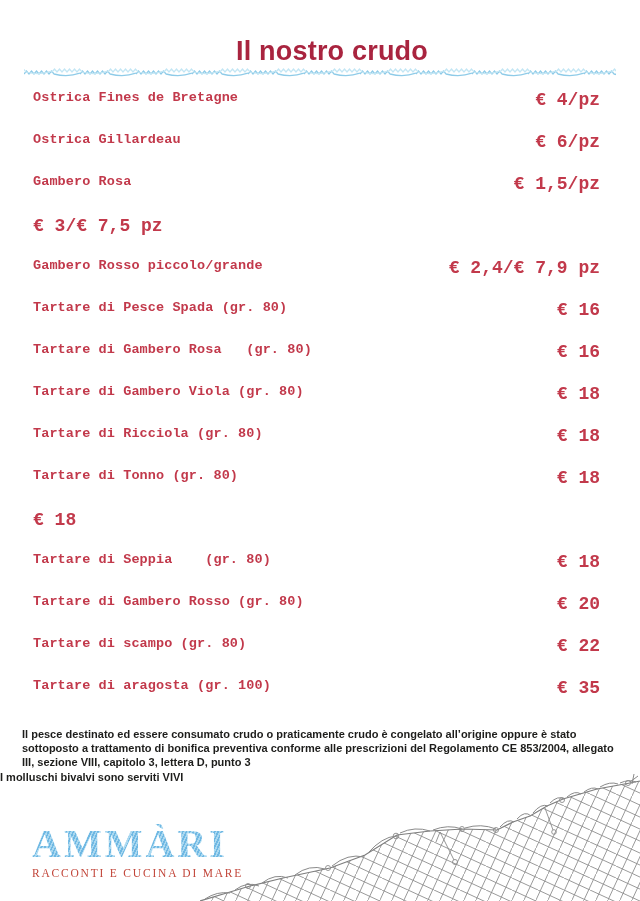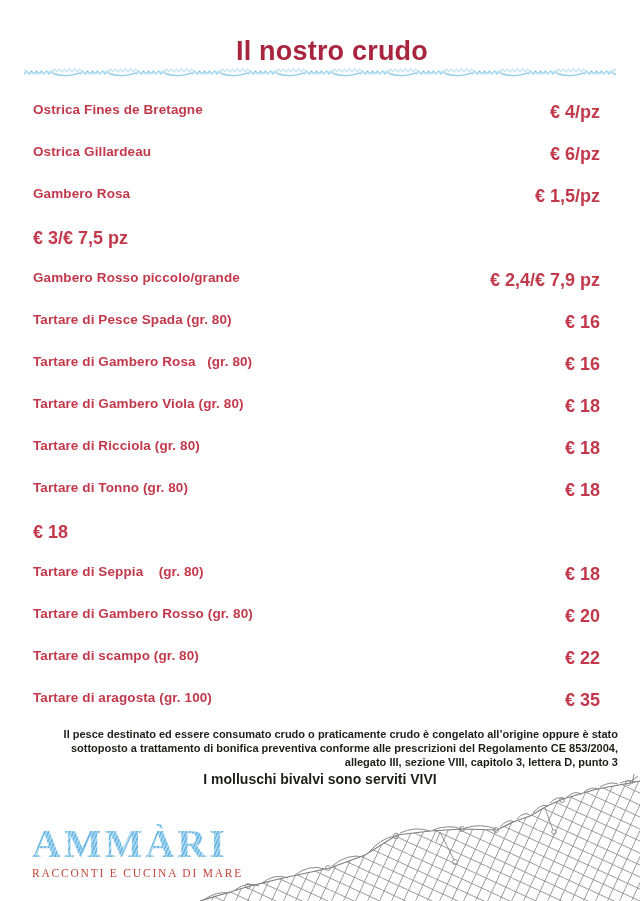--- a/index.html
+++ b/index.html
@@ -17,7 +17,7 @@
   .wave-divider {
     position:absolute; top:66px; left:24px; width:592px; height:12px;
   }
-  .menu-list { position:absolute; top:100px; left:33px; right:40px; }
+  .menu-list { position:absolute; top:88px; left:33px; right:40px;font-family:Liberation Mono, monospace; }
   .menu-row {
     height:42px; display:flex; justify-content:space-between;
     align-items:flex-start; padding-top:2px;

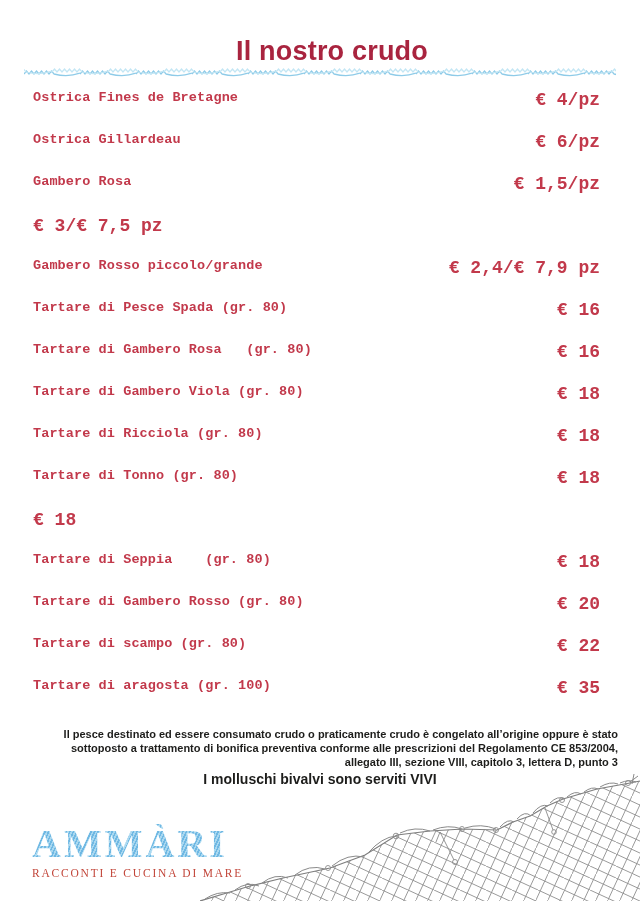--- a/index.html
+++ b/index.html
@@ -32,8 +32,8 @@
   }
   .disclaimer {
     position:absolute; top:727px; left:22px; right:22px;
-    text-align:right; font-size:11px; line-height:14px;
-    font-weight:bold; color:#1d1d1b;margin-left:8px;
+    text-align:left; font-size:11px; line-height:14px;
+    font-weight:bold; color:#1d1d1b;
   }
   .live-note {
     position:absolute; top:771px; left:0; width:100%;

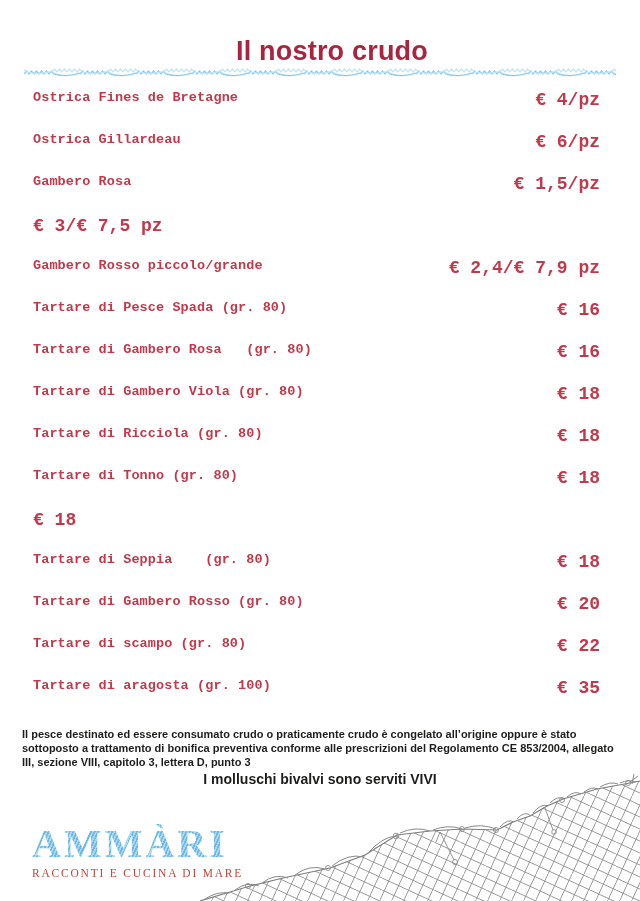--- a/index.html
+++ b/index.html
@@ -37,7 +37,7 @@
   }
   .live-note {
     position:absolute; top:771px; left:0; width:100%;
-    text-align:center; font-size:14px; font-weight:bold; color:#1d1d1b;
+    text-align:left; font-size:11px; font-weight:bold; color:#1d1d1b;
   }
   .brand { position:absolute; left:32px; top:824px; width:200px; }
   .brand-name {

